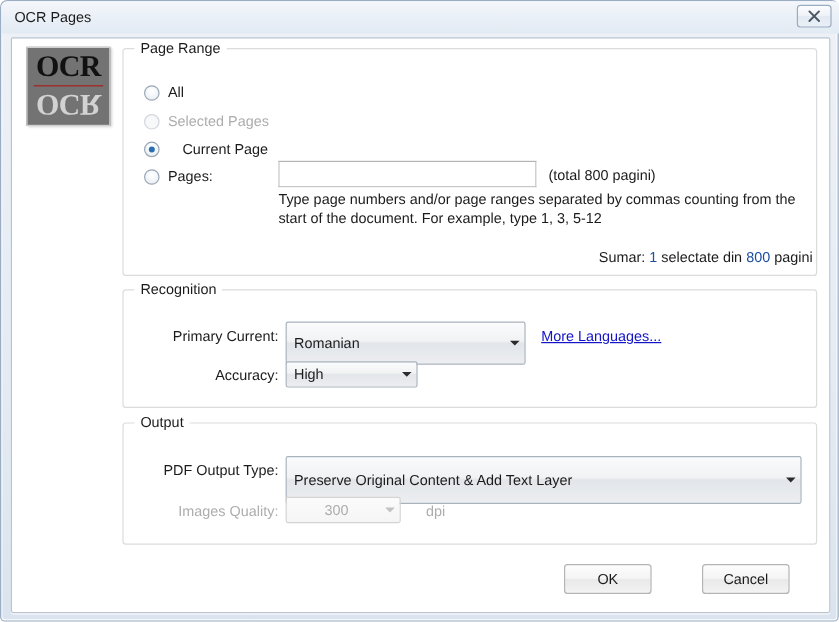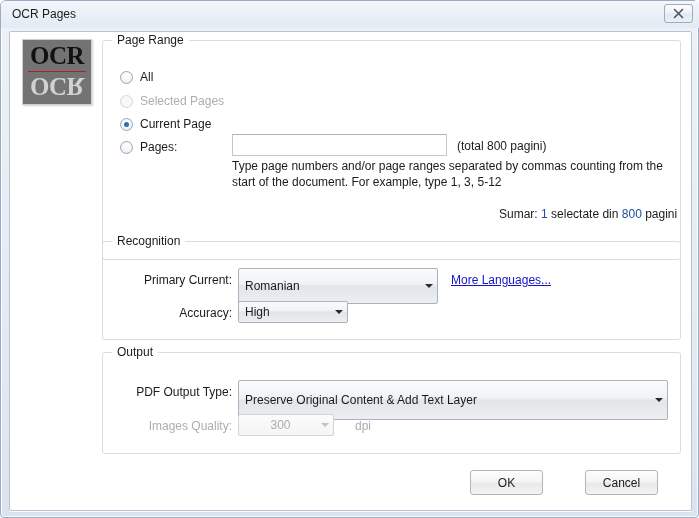--- a/index.html
+++ b/index.html
@@ -305,7 +305,7 @@
       <div class="ocr-bottom">OCR</div>
     </div>
 
-    <div class="groupbox" style="left:92px; top:8px; width:579px; height:220px;">
+    <div class="groupbox" style="left:92px; top:8px; width:579px; height:190px;">
       <div class="group-title">Page Range</div>
     </div>
 

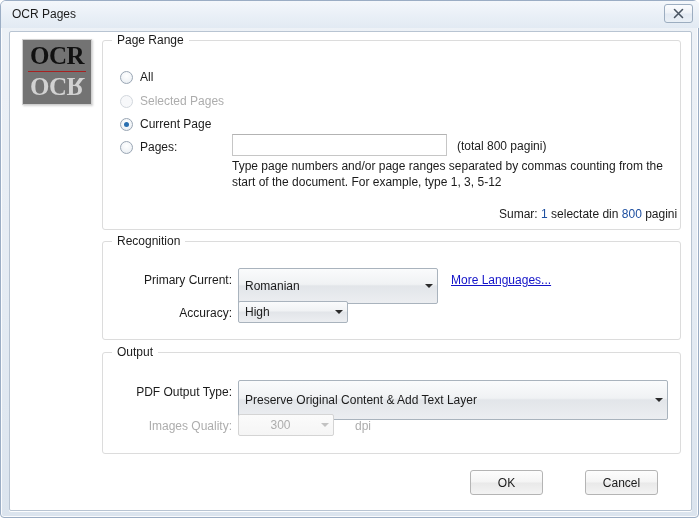--- a/index.html
+++ b/index.html
@@ -319,7 +319,7 @@
       <span class="radio-label disabled">Selected Pages</span>
     </div>
 
-    <div class="radio-row" style="left:110px; top:85px;">
+    <div class="radio-row" style="left:110px; top:85px;gap:12px;">
       <span class="radio checked"></span>
       <span class="radio-label">Current Page</span>
     </div>

